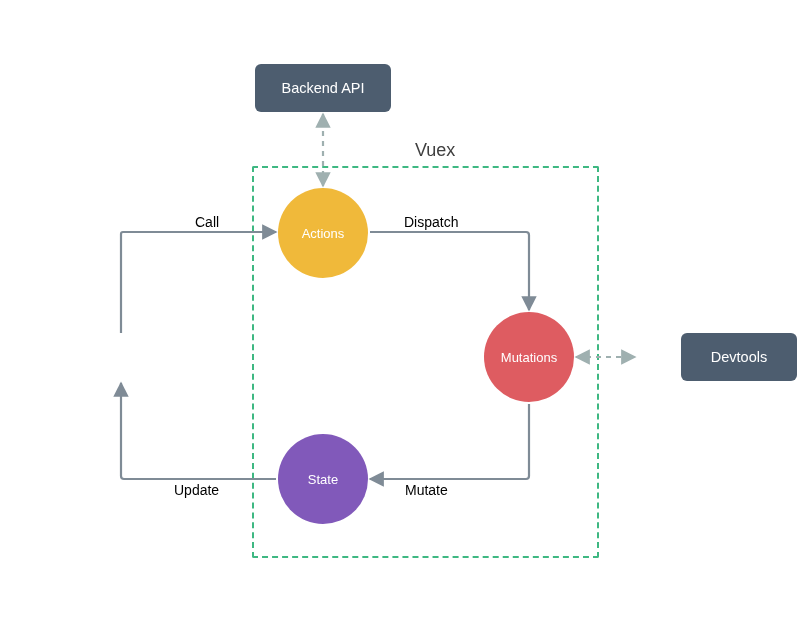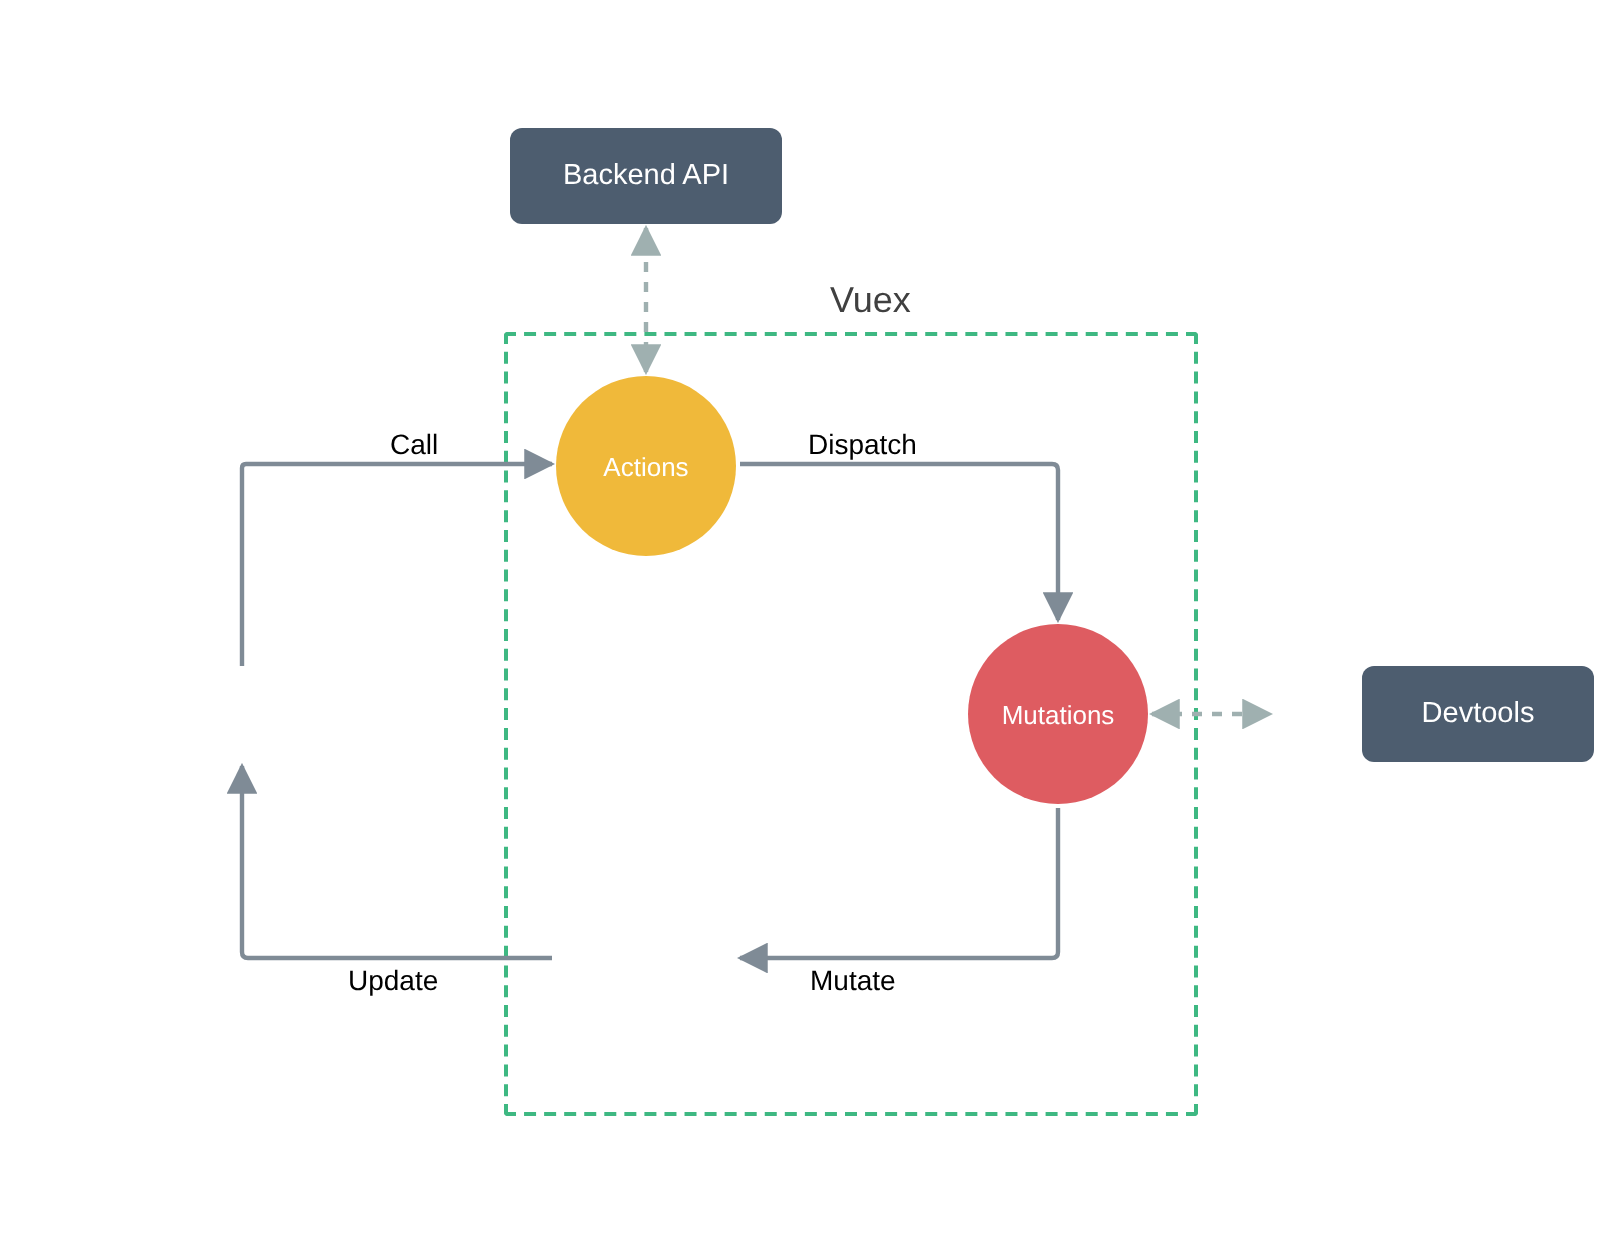--- a/index.html
+++ b/index.html
@@ -81,6 +81,7 @@
 
   <div class="circle c-red" style="left:484px; top:312px; width:90px; height:90px;">Mutations</div>
 
+  <div class="circle c-purple" style="left:278px; top:434px; width:90px; height:90px;">State</div>
 
   <div class="edge-label" style="left:195px; top:214px;">Call</div>
   <div class="edge-label" style="left:404px; top:214px;">Dispatch</div>

